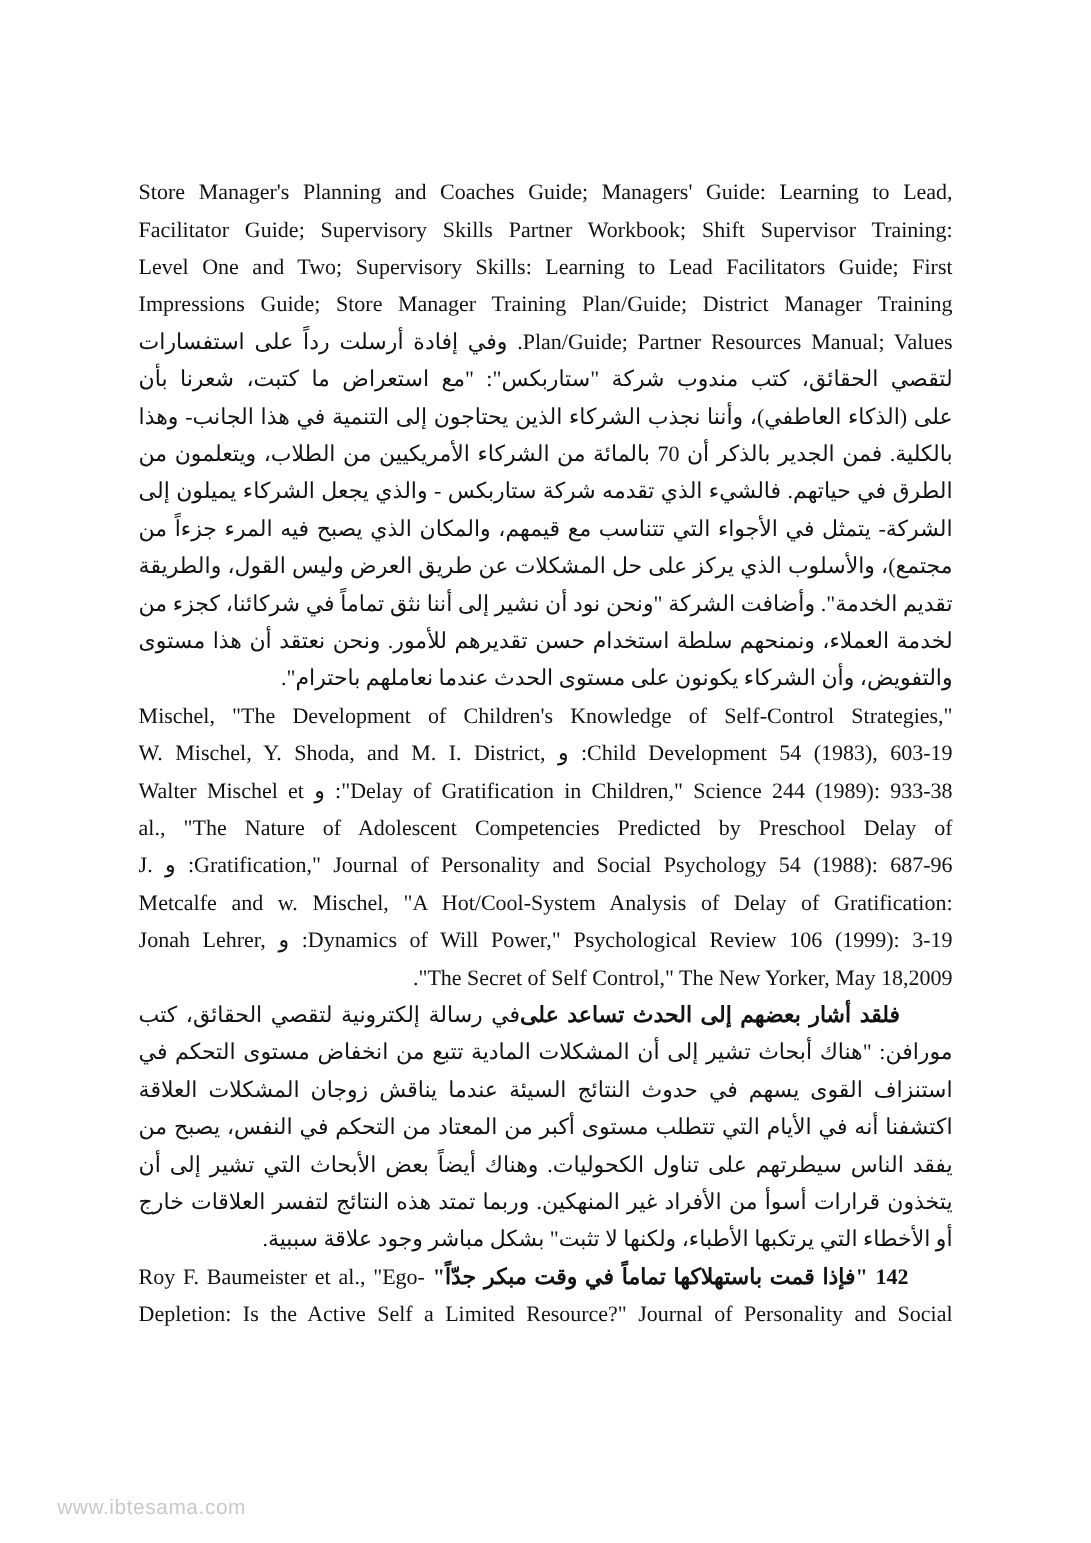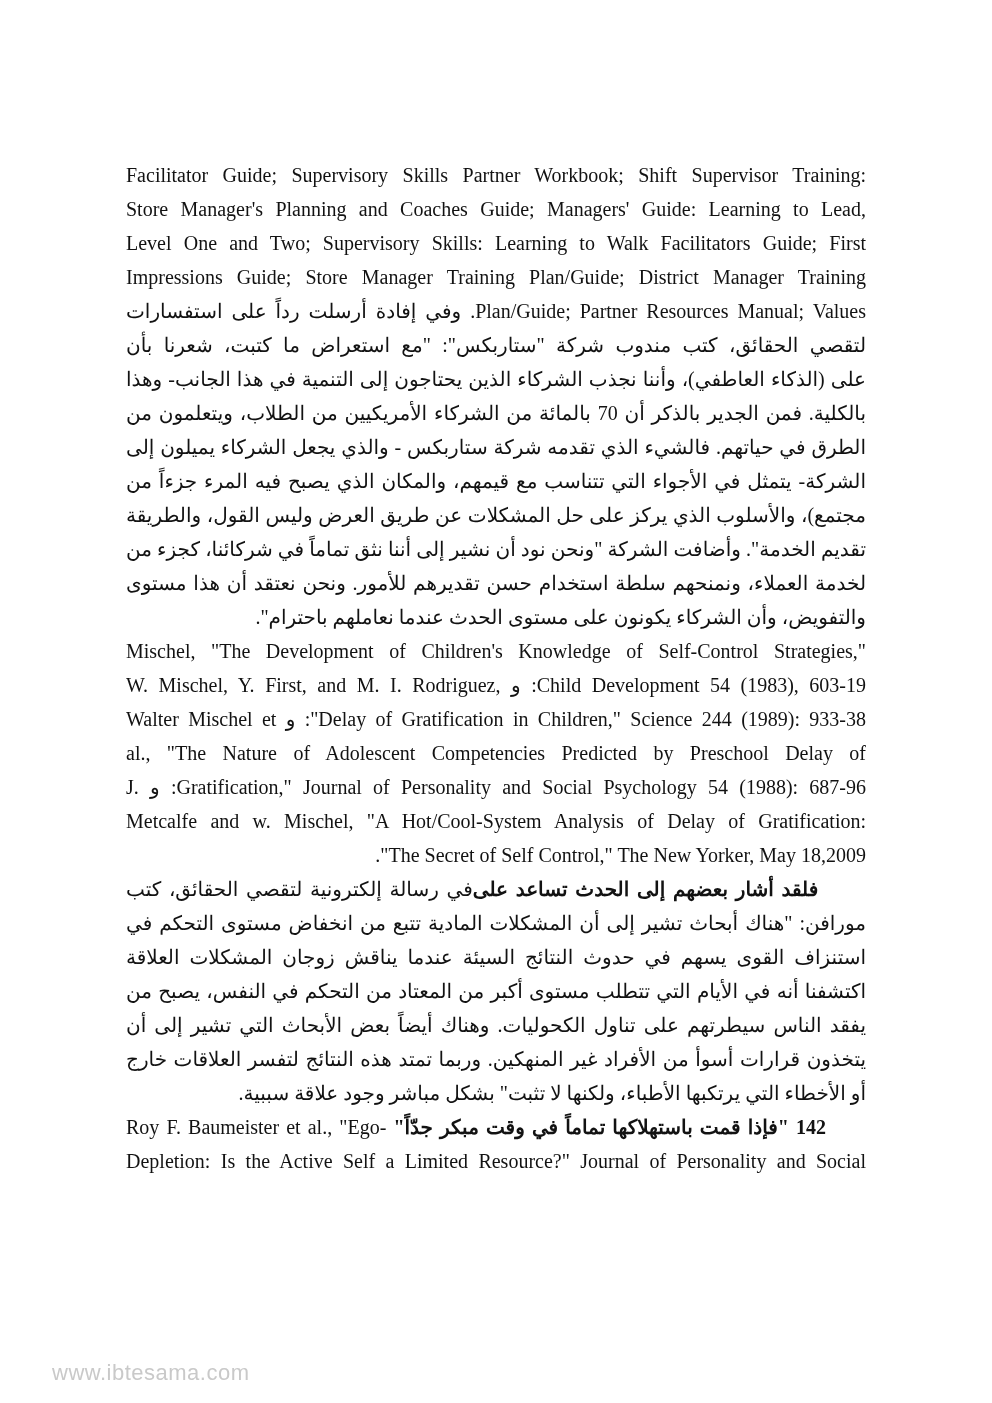--- a/index.html
+++ b/index.html
@@ -56,8 +56,8 @@
 
 <div class="text-block">
     <div class="paragraph">
+      <div class="line"><span dir="ltr">Store Manager's Planning and Coaches Guide; Managers' Guide: Learning to Lead,</span></div>
       <div class="line"><span dir="ltr">Facilitator Guide; Supervisory Skills Partner Workbook; Shift Supervisor Training:</span></div>
-      <div class="line"><span dir="ltr">Store Manager's Planning and Coaches Guide; Managers' Guide: Learning to Lead,</span></div>
       <div class="line"><span dir="ltr">Level One and Two; Supervisory Skills: Learning to Walk Facilitators Guide; First</span></div>
       <div class="line"><span dir="ltr">Impressions Guide; Store Manager Training Plan/Guide; District Manager Training</span></div>
       <div class="line"><span dir="rtl">وفي إفادة أرسلت رداً على استفسارات</span><span dir="ltr"> .Plan/Guide; Partner Resources Manual; Values Walk</span></div>

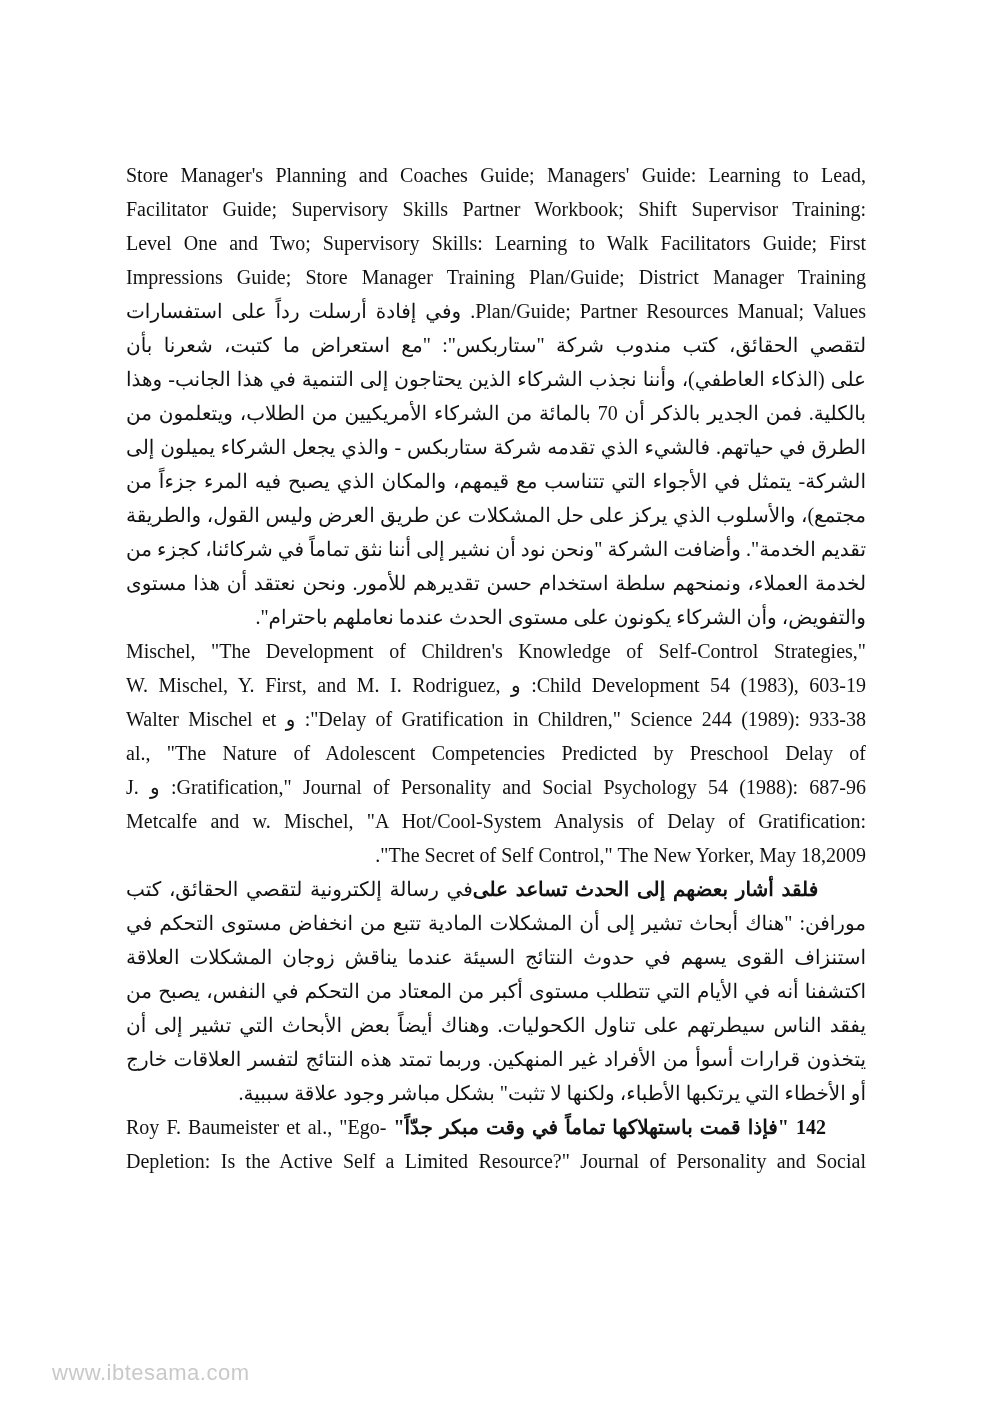--- a/index.html
+++ b/index.html
@@ -58,7 +58,7 @@
     <div class="paragraph">
       <div class="line"><span dir="ltr">Store Manager's Planning and Coaches Guide; Managers' Guide: Learning to Lead,</span></div>
       <div class="line"><span dir="ltr">Facilitator Guide; Supervisory Skills Partner Workbook; Shift Supervisor Training:</span></div>
-      <div class="line"><span dir="ltr">Level One and Two; Supervisory Skills: Learning to Walk Facilitators Guide; First</span></div>
+      <div class="line"><span dir="ltr">Level One and Two; Supervisory Skills: Learning to Lead Facilitators Guide; First</span></div>
       <div class="line"><span dir="ltr">Impressions Guide; Store Manager Training Plan/Guide; District Manager Training</span></div>
       <div class="line"><span dir="rtl">وفي إفادة أرسلت رداً على استفسارات</span><span dir="ltr"> .Plan/Guide; Partner Resources Manual; Values Walk</span></div>
       <div class="line"><span dir="rtl">لتقصي الحقائق، كتب مندوب شركة "ستاربكس": "مع استعراض ما كتبت، شعرنا بأن الموضوع العام يركز</span></div>

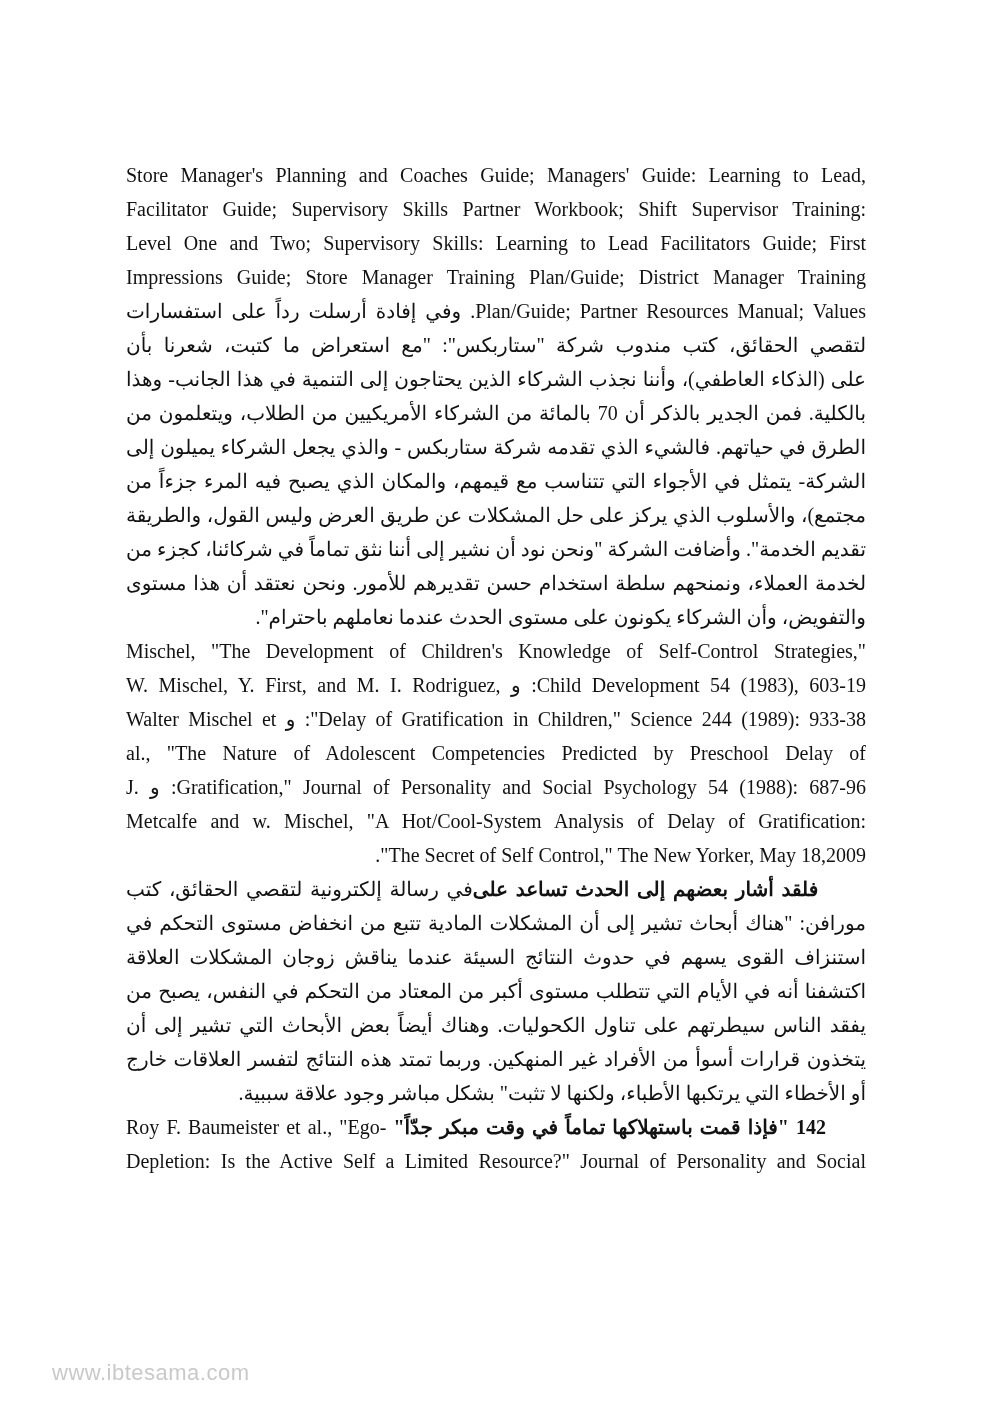--- a/index.html
+++ b/index.html
@@ -73,7 +73,7 @@
     </div>
     <div class="paragraph">
       <div class="line"><span dir="ltr">Mischel, "The Development of Children's Knowledge of Self-Control Strategies,"</span></div>
-      <div class="line"><span dir="ltr">W. Mischel, Y. First, and M. I. Rodriguez, </span><span dir="rtl">و</span><span dir="ltr"> :Child Development 54 (1983), 603-19</span></div>
+      <div class="line"><span dir="ltr">W. Mischel, Y. Shoda, and M. I. District, </span><span dir="rtl">و</span><span dir="ltr"> :Child Development 54 (1983), 603-19</span></div>
       <div class="line"><span dir="ltr">Walter Mischel et </span><span dir="rtl">و</span><span dir="ltr"> :"Delay of Gratification in Children," Science 244 (1989): 933-38</span></div>
       <div class="line"><span dir="ltr">al., "The Nature of Adolescent Competencies Predicted by Preschool Delay of</span></div>
       <div class="line"><span dir="ltr">J. </span><span dir="rtl">و</span><span dir="ltr"> :Gratification," Journal of Personality and Social Psychology 54 (1988): 687-96</span></div>

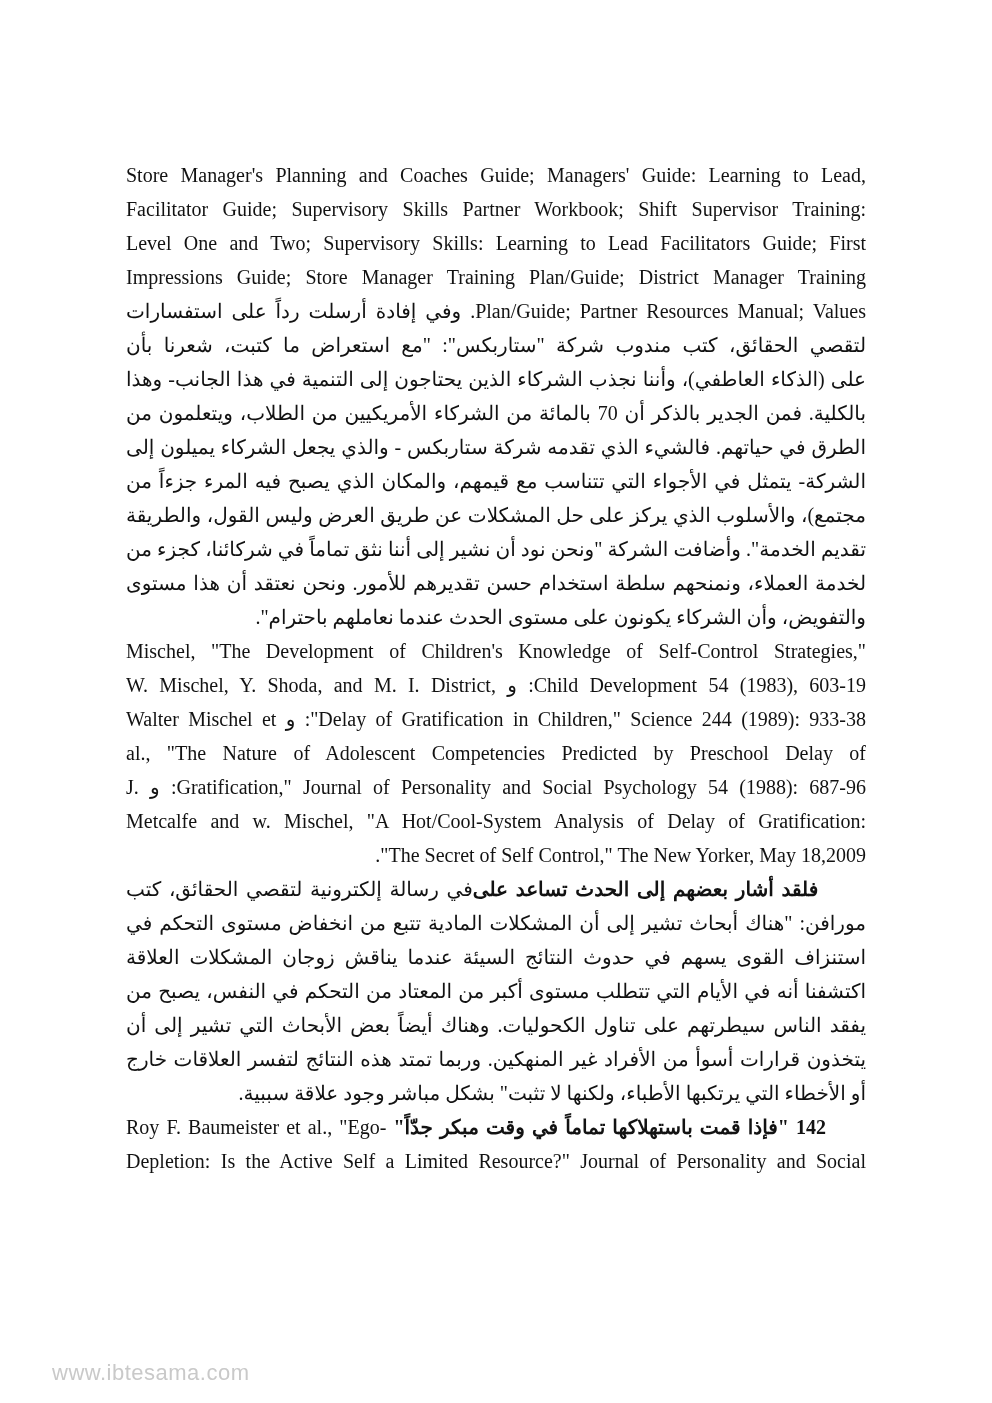--- a/index.html
+++ b/index.html
@@ -78,6 +78,7 @@
       <div class="line"><span dir="ltr">al., "The Nature of Adolescent Competencies Predicted by Preschool Delay of</span></div>
       <div class="line"><span dir="ltr">J. </span><span dir="rtl">و</span><span dir="ltr"> :Gratification," Journal of Personality and Social Psychology 54 (1988): 687-96</span></div>
       <div class="line"><span dir="ltr">Metcalfe and w. Mischel, "A Hot/Cool-System Analysis of Delay of Gratification:</span></div>
+      <div class="line"><span dir="ltr">Jonah Lehrer, </span><span dir="rtl">و</span><span dir="ltr"> :Dynamics of Will Power," Psychological Review 106 (1999): 3-19</span></div>
       <div class="line end"><span dir="ltr">."The Secret of Self Control," The New Yorker, May 18,2009</span></div>
     </div>
     <div class="paragraph">

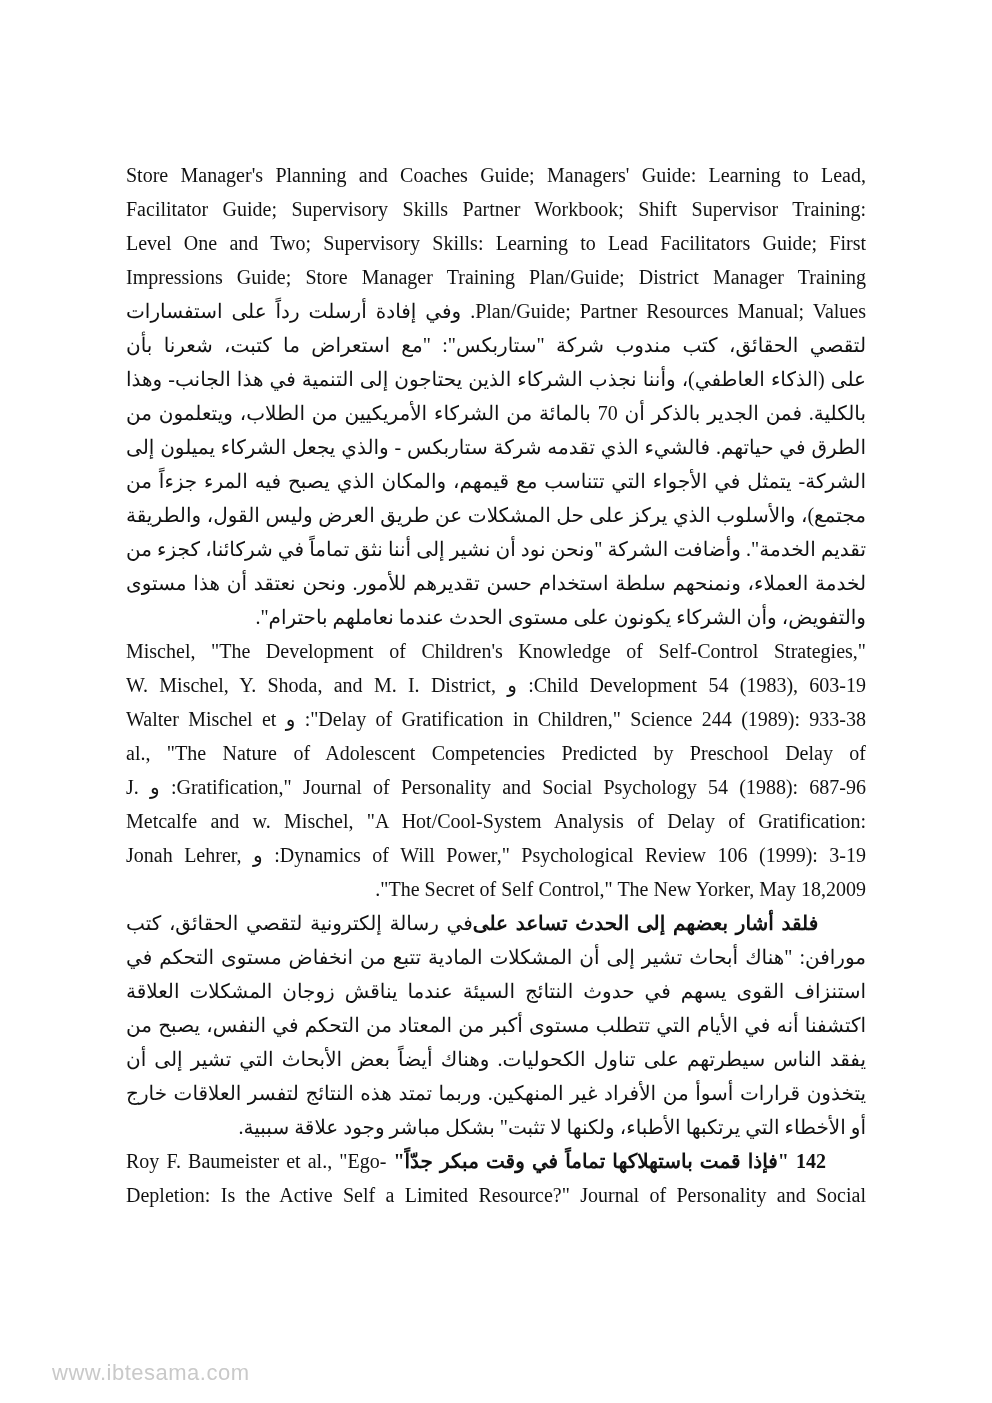--- a/index.html
+++ b/index.html
@@ -46,7 +46,7 @@
     left: 52px;
     top: 1360px;
     font-family: "Liberation Sans", "DejaVu Sans", sans-serif;
-    font-size: 22px;
+    font-size: 19px;
     color: #c9c9c9;
     letter-spacing: 0.5px;
   }

